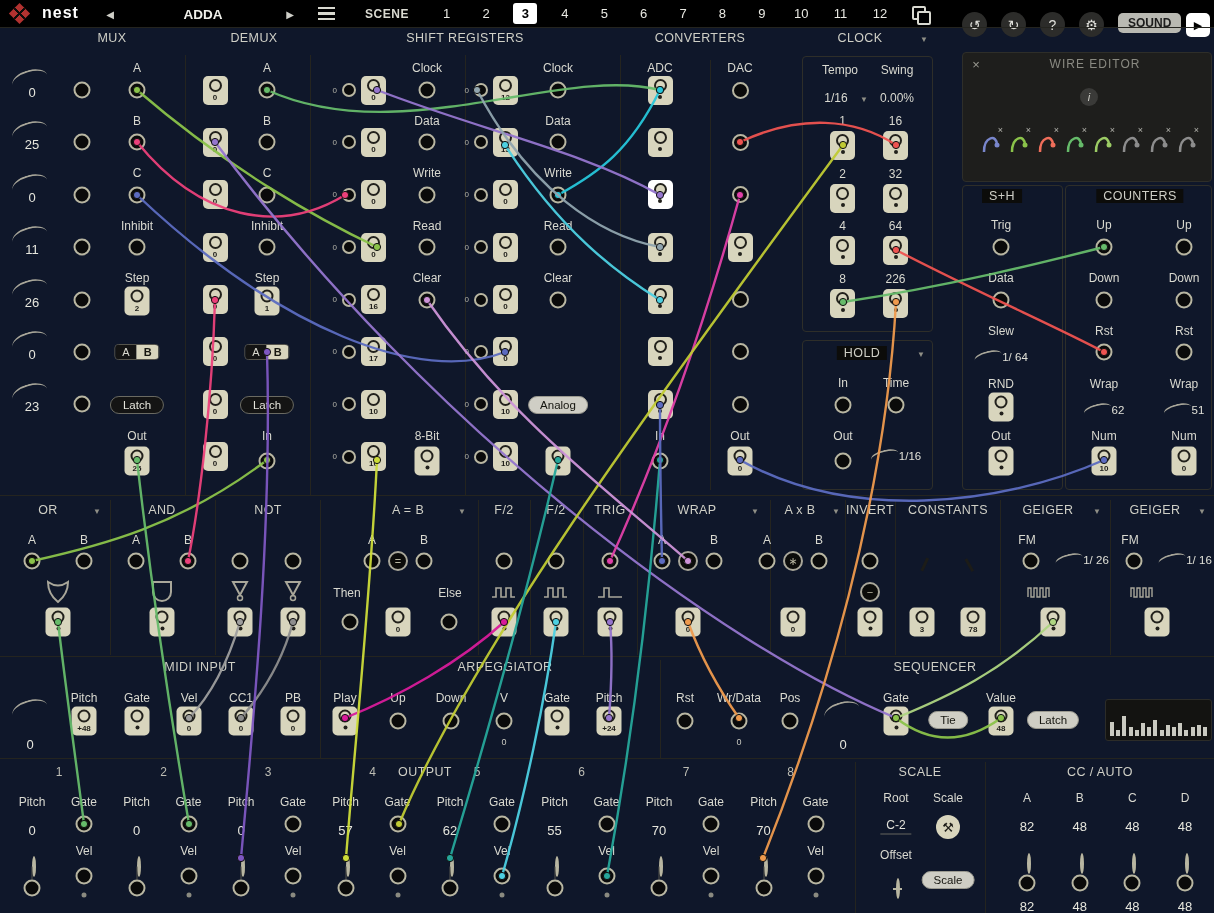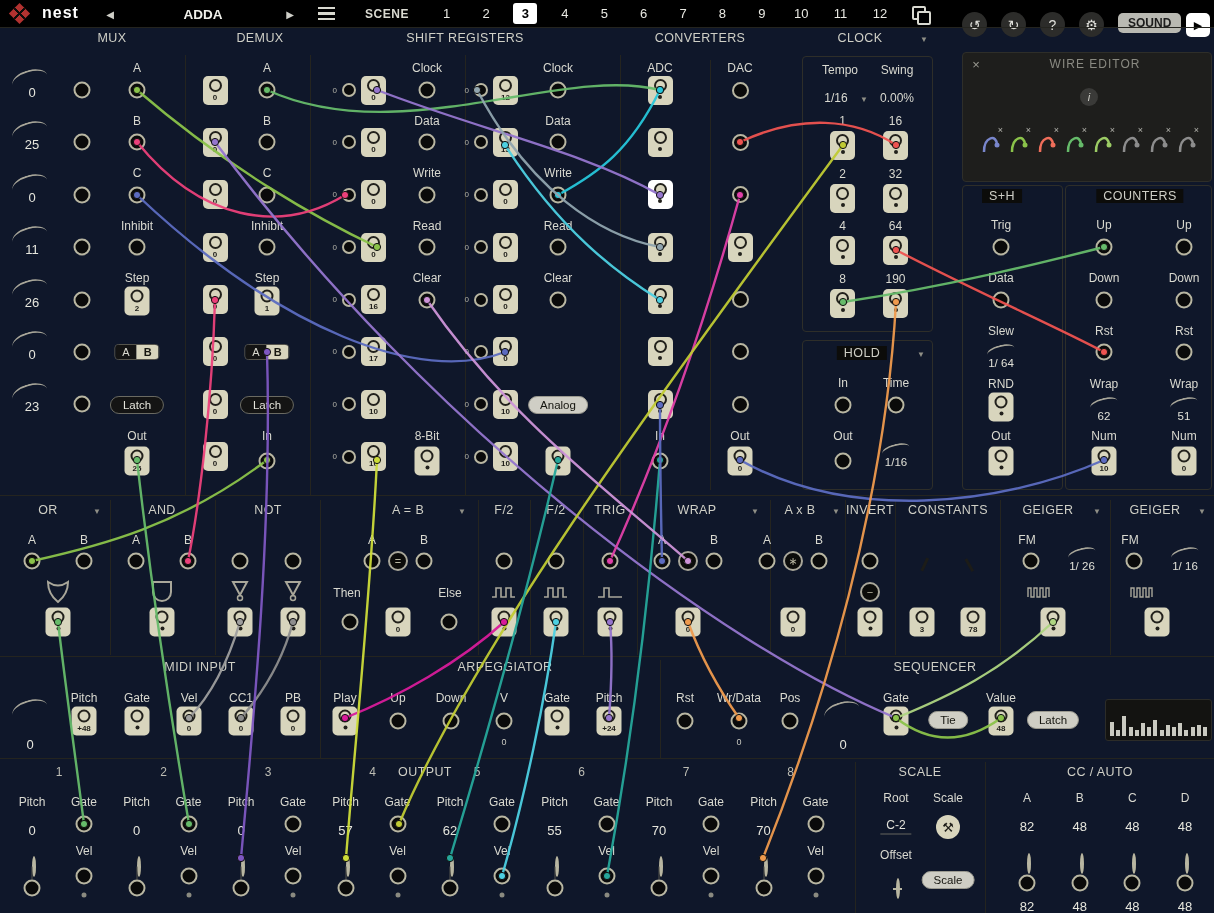--- a/index.html
+++ b/index.html
@@ -137,7 +137,7 @@
 
   
   <span class="c hdrtxt" style="left:112px;top:38px">MUX</span>
-  <span class="c hdrtxt" style="left:260px;top:38px">DEMUX</span>
+  <span class="c hdrtxt" style="left:254px;top:38px">DEMUX</span>
   <span class="c hdrtxt" style="left:465px;top:38px">SHIFT REGISTERS</span>
   <span class="c hdrtxt" style="left:700px;top:38px">CONVERTERS</span>
   <span class="c hdrtxt" style="left:860px;top:38px">CLOCK</span>

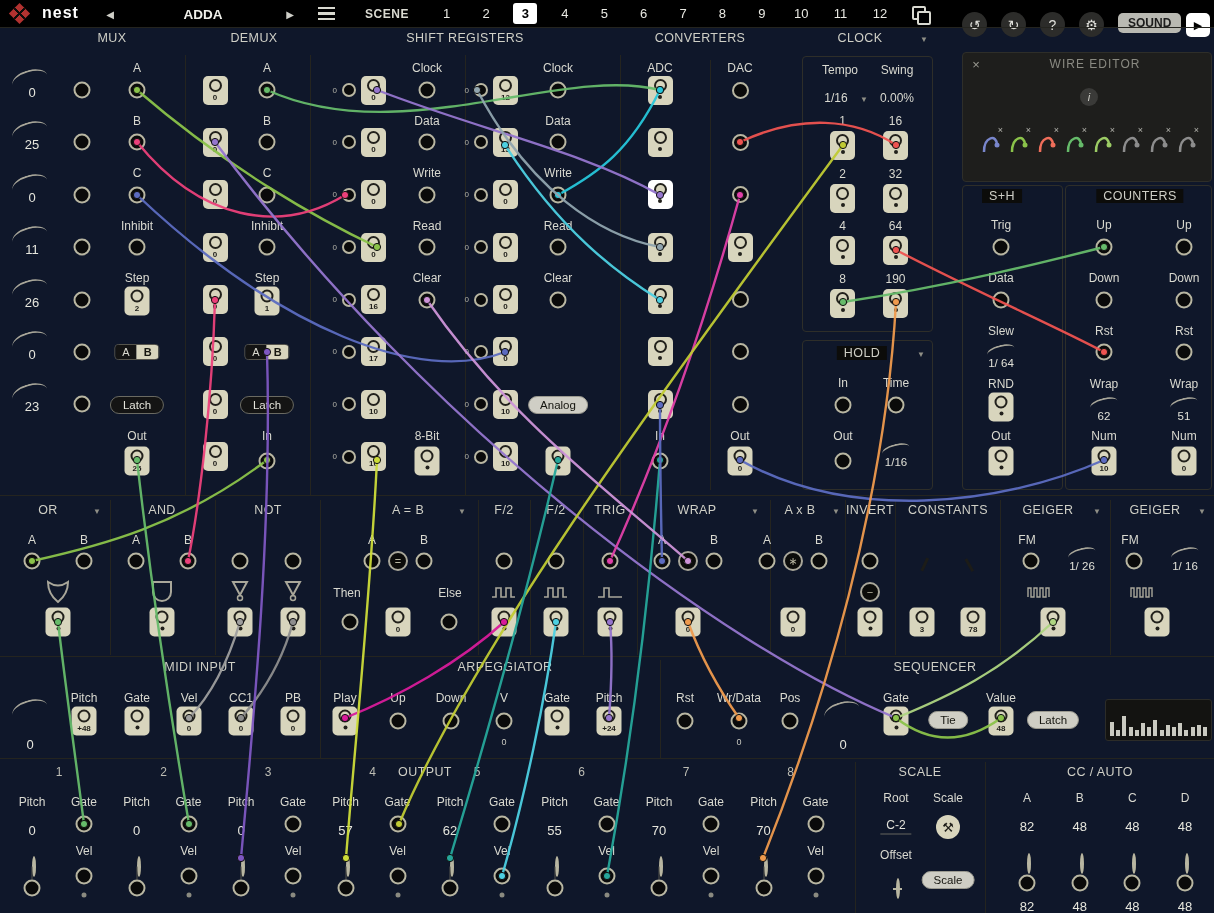--- a/index.html
+++ b/index.html
@@ -618,7 +618,7 @@
         </div>
     </div>
       <div class="clkcell">
-      <span class="lbl">190</span>
+      <span class="lbl">226</span>
       <div class="socket">
           <span class="ring"></span>
           <span class="sv"></span>

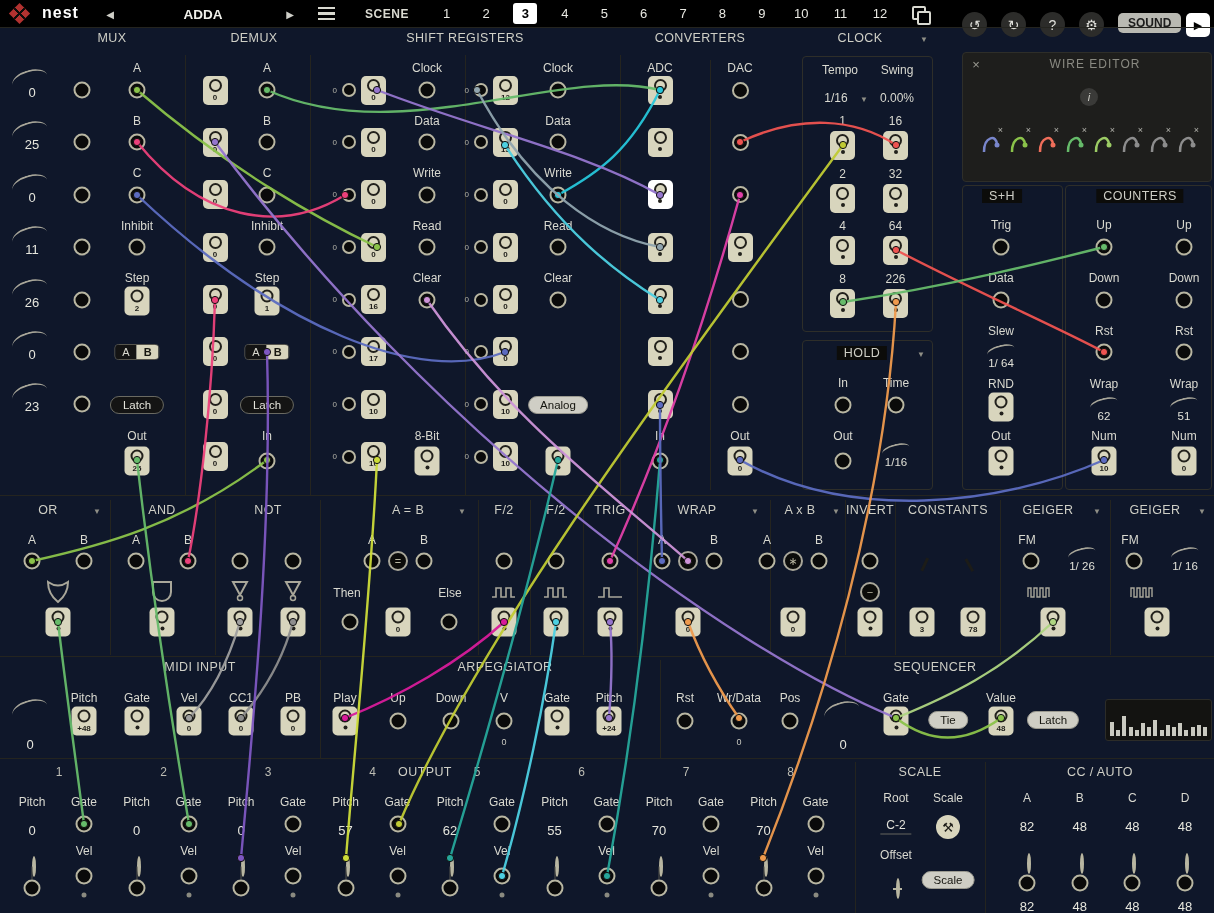--- a/index.html
+++ b/index.html
@@ -28,7 +28,7 @@
 .vline{width:1px;height:13px;background:#55554c}
 
 .dialarc{position:absolute;width:36px;height:20px;border-radius:50%;border-top:2px solid #a9a79a;transform:rotate(-16deg)}
-.slider{display:flex;flex-direction:column;align-items:center}
+.slider{display:flex;flex-direction:row;align-items:center}
 .arcsm{width:28px;height:12px;border-radius:50%;border-top:2px solid #a9a79a;transform:rotate(-14deg)}
 .slv{font-size:11.5px;color:#e0e0d7}
 .dial{width:20px;height:20px;border-radius:50%;border:2px solid #b8b6a2;position:relative;background:#0a0a0a}

